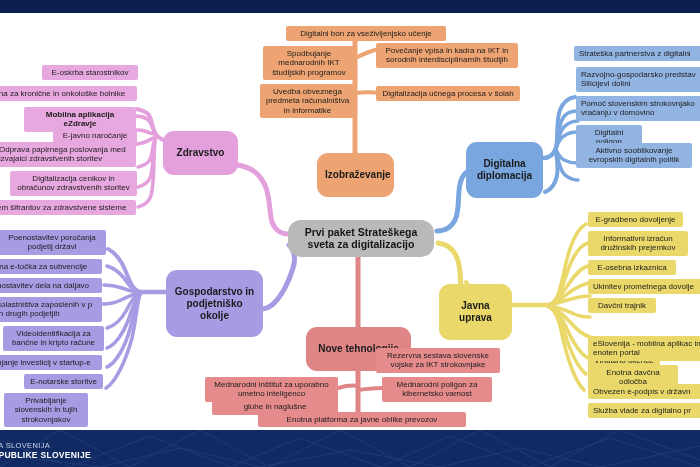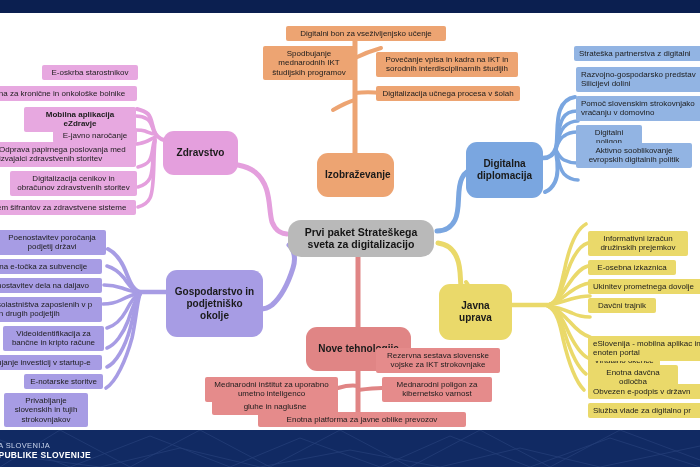--- a/index.html
+++ b/index.html
@@ -140,7 +140,7 @@
 
   <div class="node leaf c-edu" style="left:286px;top:26px;width:160px;">Digitalni bon za vseživljenjsko učenje</div>
   <div class="node leaf c-edu" style="left:263px;top:46px;width:92px;">Spodbujanje mednarodnih IKT študijskih programov</div>
-  <div class="node leaf c-edu" style="left:376px;top:43px;width:142px;margin-top:9px;">Povečanje vpisa in kadra na IKT in sorodnih interdisciplinarnih študijih</div>
+  <div class="node leaf c-edu" style="left:376px;top:43px;width:142px;">Povečanje vpisa in kadra na IKT in sorodnih interdisciplinarnih študijih</div>
   <div class="node leaf c-edu" style="left:376px;top:86px;width:144px;">Digitalizacija učnega procesa v šolah</div>
 
   <div class="node leaf c-health" style="left:42px;top:65px;width:96px;">E-oskrba starostnikov</div>

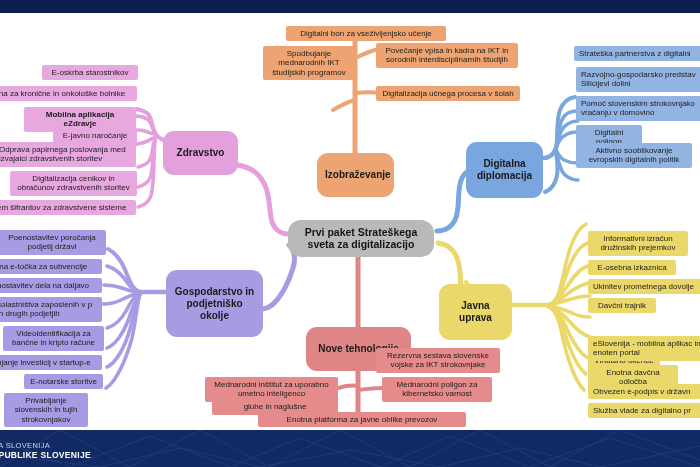--- a/index.html
+++ b/index.html
@@ -141,6 +141,7 @@
   <div class="node leaf c-edu" style="left:286px;top:26px;width:160px;">Digitalni bon za vseživljenjsko učenje</div>
   <div class="node leaf c-edu" style="left:263px;top:46px;width:92px;">Spodbujanje mednarodnih IKT študijskih programov</div>
   <div class="node leaf c-edu" style="left:376px;top:43px;width:142px;">Povečanje vpisa in kadra na IKT in sorodnih interdisciplinarnih študijih</div>
+  <div class="node leaf c-edu" style="left:260px;top:84px;width:95px;">Uvedba obveznega predmeta računalništva in informatike</div>
   <div class="node leaf c-edu" style="left:376px;top:86px;width:144px;">Digitalizacija učnega procesa v šolah</div>
 
   <div class="node leaf c-health" style="left:42px;top:65px;width:96px;">E-oskrba starostnikov</div>

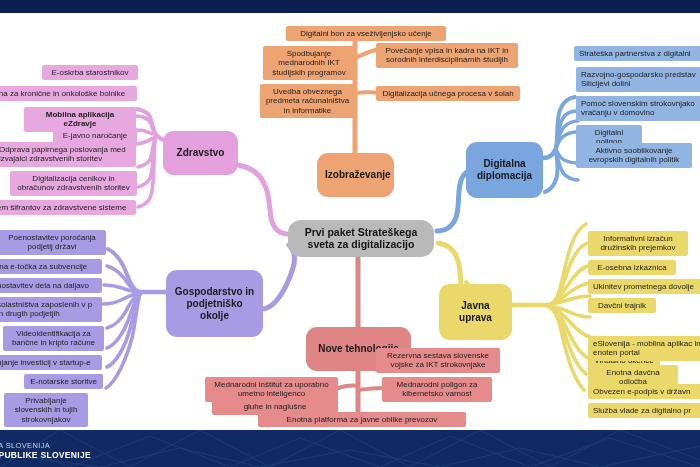--- a/index.html
+++ b/index.html
@@ -173,6 +173,7 @@
   <div class="node leaf c-dipl" style="left:576px;top:125px;width:66px;">Digitalni poligon</div>
   <div class="node leaf c-dipl" style="left:576px;top:143px;width:116px;">Aktivno sooblikovanje evropskih digitalnih politik</div>
 
+  <div class="node leaf c-pub" style="left:588px;top:212px;width:95px;">E-gradbeno dovoljenje</div>
   <div class="node leaf c-pub" style="left:588px;top:231px;width:100px;">Informativni izračun družinskih prejemkov</div>
   <div class="node leaf c-pub" style="left:588px;top:260px;width:88px;">E-osebna izkaznica</div>
   <div class="node leaf c-pub clip-r" style="left:588px;top:279px;width:120px;">Ukinitev prometnega dovolje</div>

